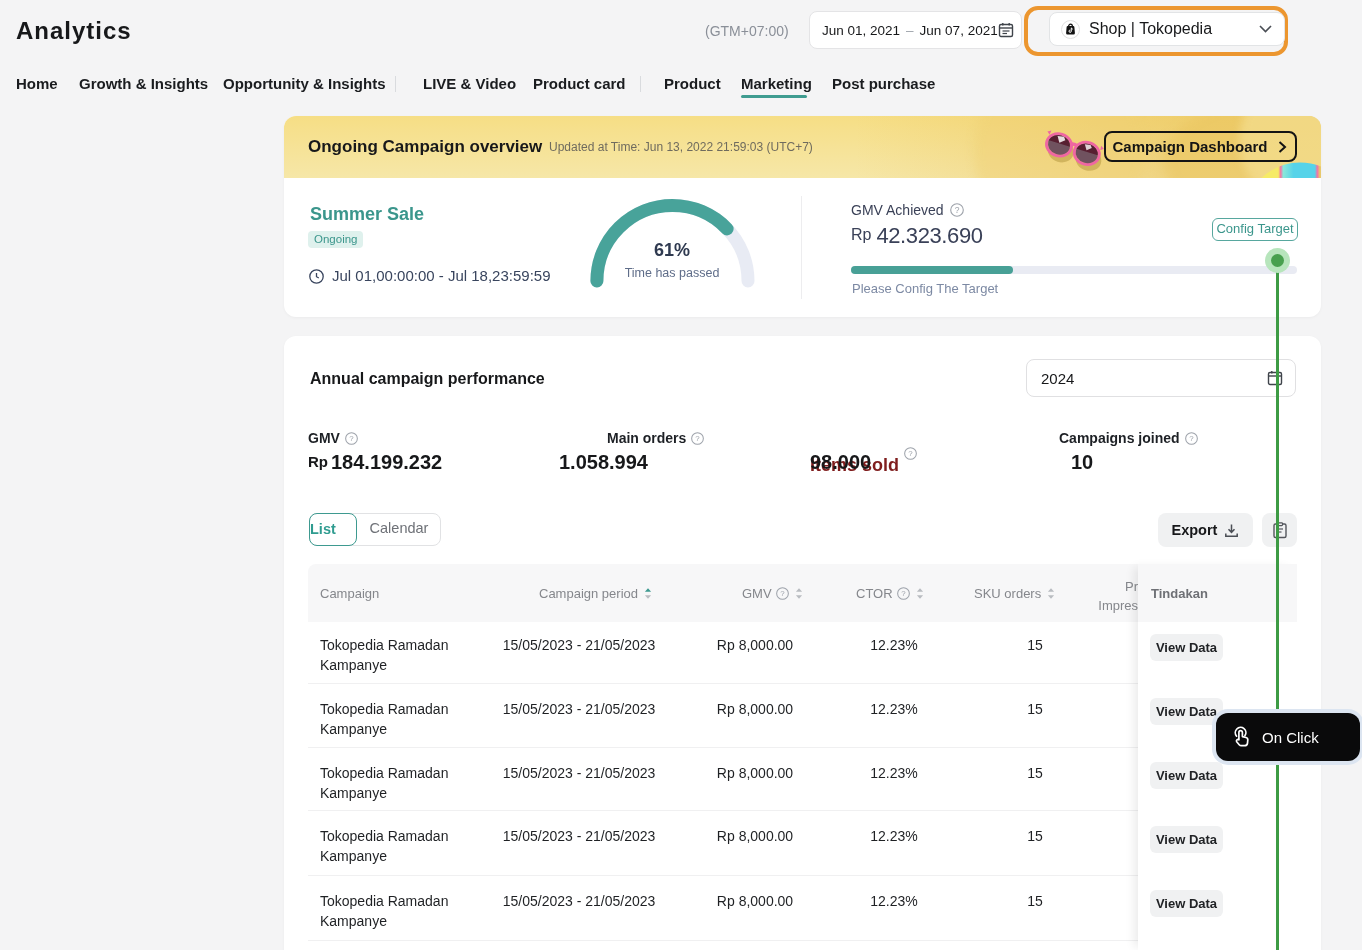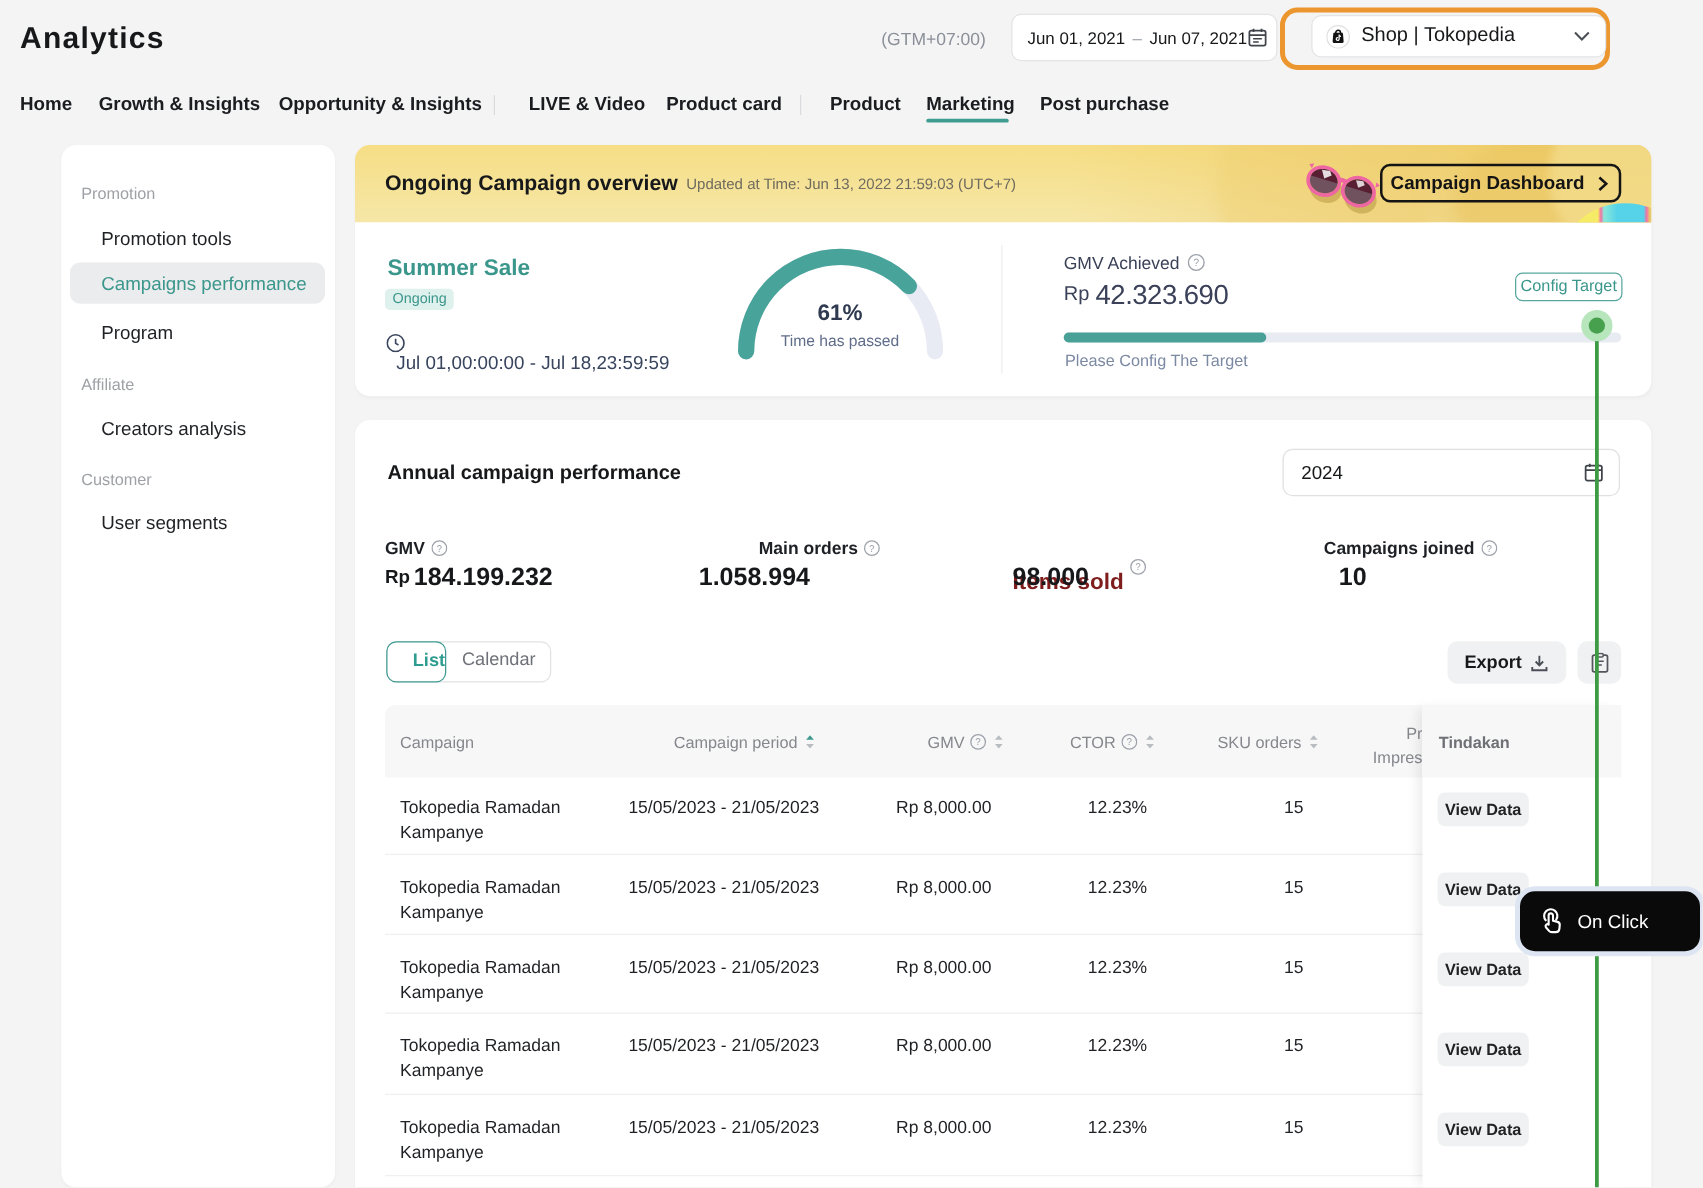--- a/index.html
+++ b/index.html
@@ -58,17 +58,6 @@
     <span class="abs" style="left:832px;">Post purchase</span>
   </div>
 
-  <div class="abs" style="left:49px;top:116px;width:219px;height:834px;background:#fff;border-radius:12px;box-shadow:0 1px 3px rgba(0,0,0,0.04);">
-    <div class="abs" style="left:16px;top:31px;font-size:13px;color:#9EA1A6;">Promotion</div>
-    <div class="abs" style="left:32px;top:67px;font-size:15px;color:#1F2124;">Promotion tools</div>
-    <div class="abs" style="left:7px;top:94px;width:204px;height:33px;background:#EBECED;border-radius:8px;"></div>
-    <div class="abs" style="left:32px;top:103px;font-size:15px;color:#3B968C;">Campaigns performance</div>
-    <div class="abs" style="left:32px;top:142px;font-size:15px;color:#1F2124;">Program</div>
-    <div class="abs" style="left:16px;top:184px;font-size:13px;color:#9EA1A6;">Affiliate</div>
-    <div class="abs" style="left:32px;top:219px;font-size:15px;color:#1F2124;">Creators analysis</div>
-    <div class="abs" style="left:16px;top:260px;font-size:13px;color:#9EA1A6;">Customer</div>
-    <div class="abs" style="left:32px;top:294px;font-size:15px;color:#1F2124;">User segments</div>
-  </div>
 
   <div class="abs" style="left:284px;top:116px;width:1037px;height:201px;background:#fff;border-radius:12px;box-shadow:0 1px 3px rgba(0,0,0,0.04);">
 

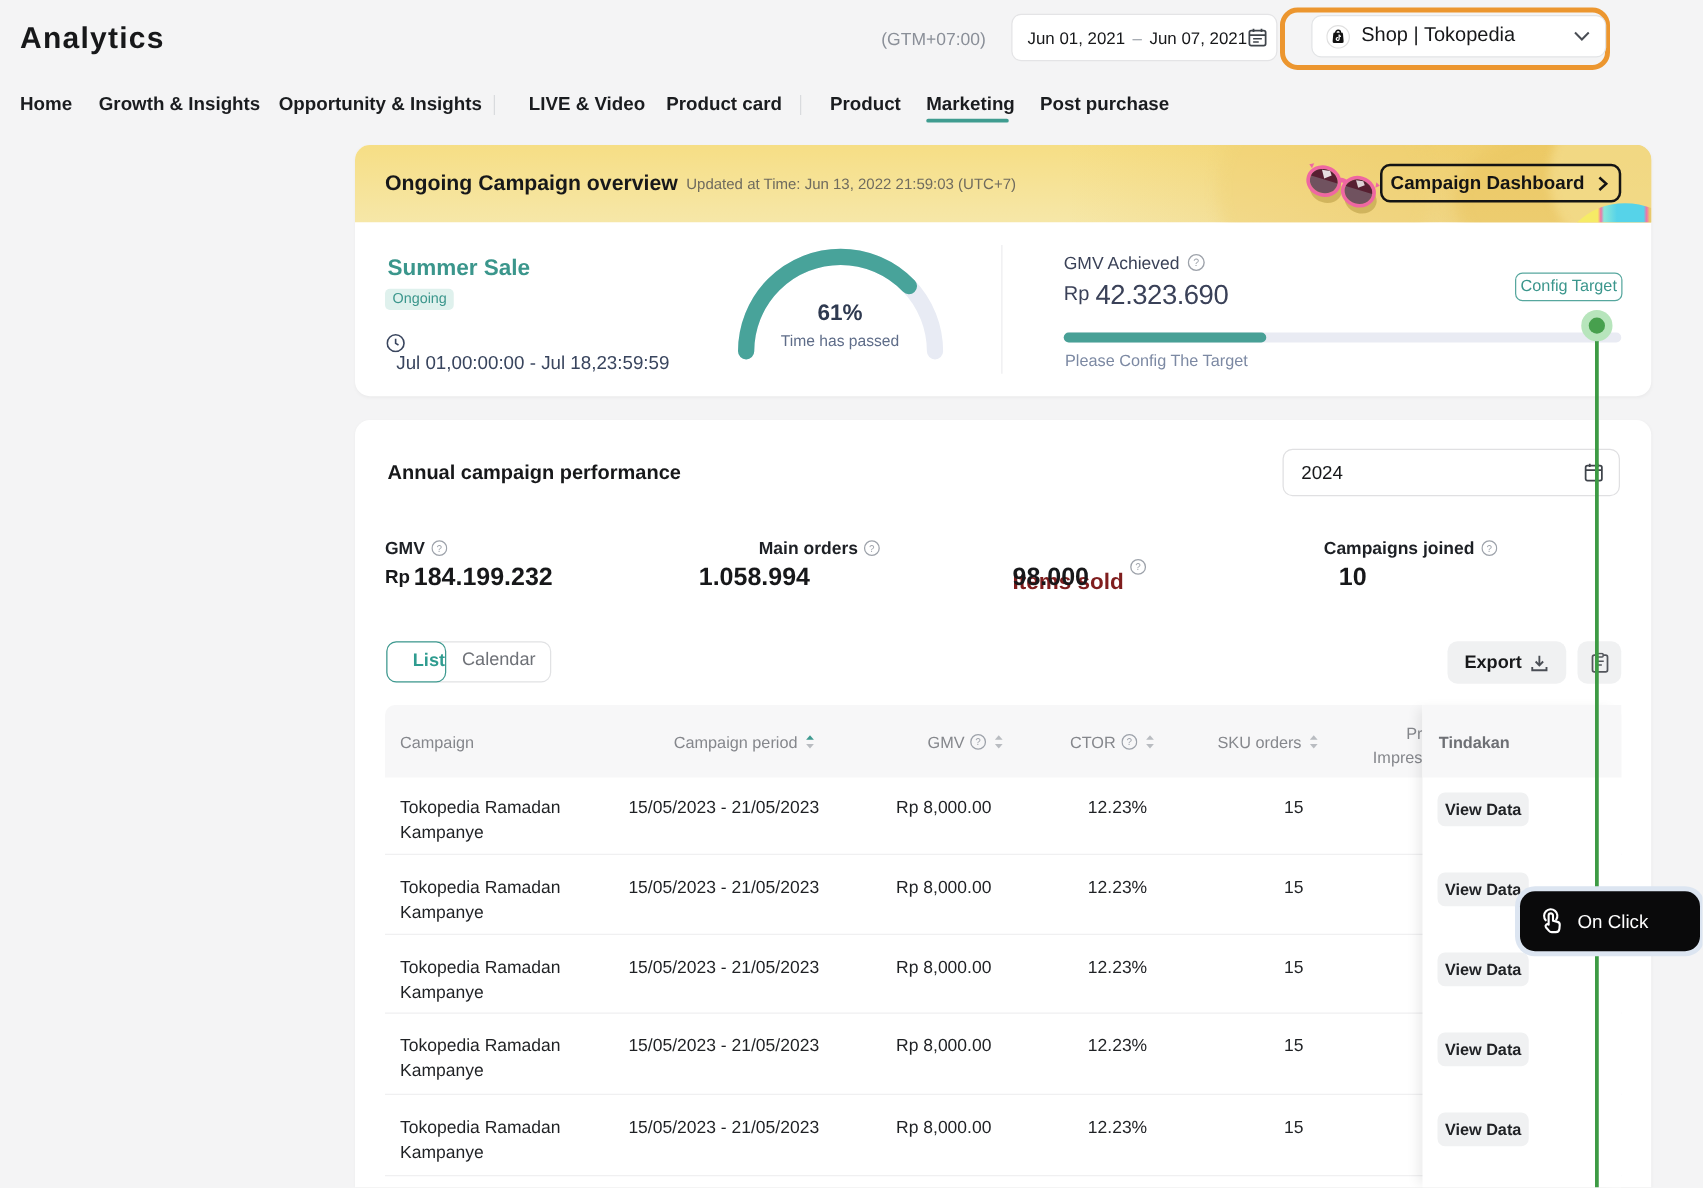--- a/index.html
+++ b/index.html
@@ -115,7 +115,7 @@
     <div class="abs" style="left:517px;top:80px;width:1px;height:103px;background:#EDEDEF;"></div>
     <div class="abs" style="left:26px;top:88px;font-size:18px;font-weight:bold;color:#3B968C;">Summer Sale</div>
     <div class="abs" style="left:24px;top:115px;height:17px;padding:0 6px;background:#DFF1ED;border-radius:4px;font-size:11.5px;line-height:17px;color:#3B968C;">Ongoing</div>
-    <div class="abs" style="left:25px;top:151px;display:flex;align-items:flex-start;flex-direction:column;">
+    <div class="abs" style="left:25px;top:151px;display:flex;align-items:flex-end;">
       <svg width="15" height="15" viewBox="0 0 15 15">
         <circle cx="7.5" cy="7.5" r="6.7" fill="none" stroke="#39455E" stroke-width="1.3"></circle>
         <path d="M7.5 4 L7.5 7.7 L9.8 9" fill="none" stroke="#39455E" stroke-width="1.3"></path>

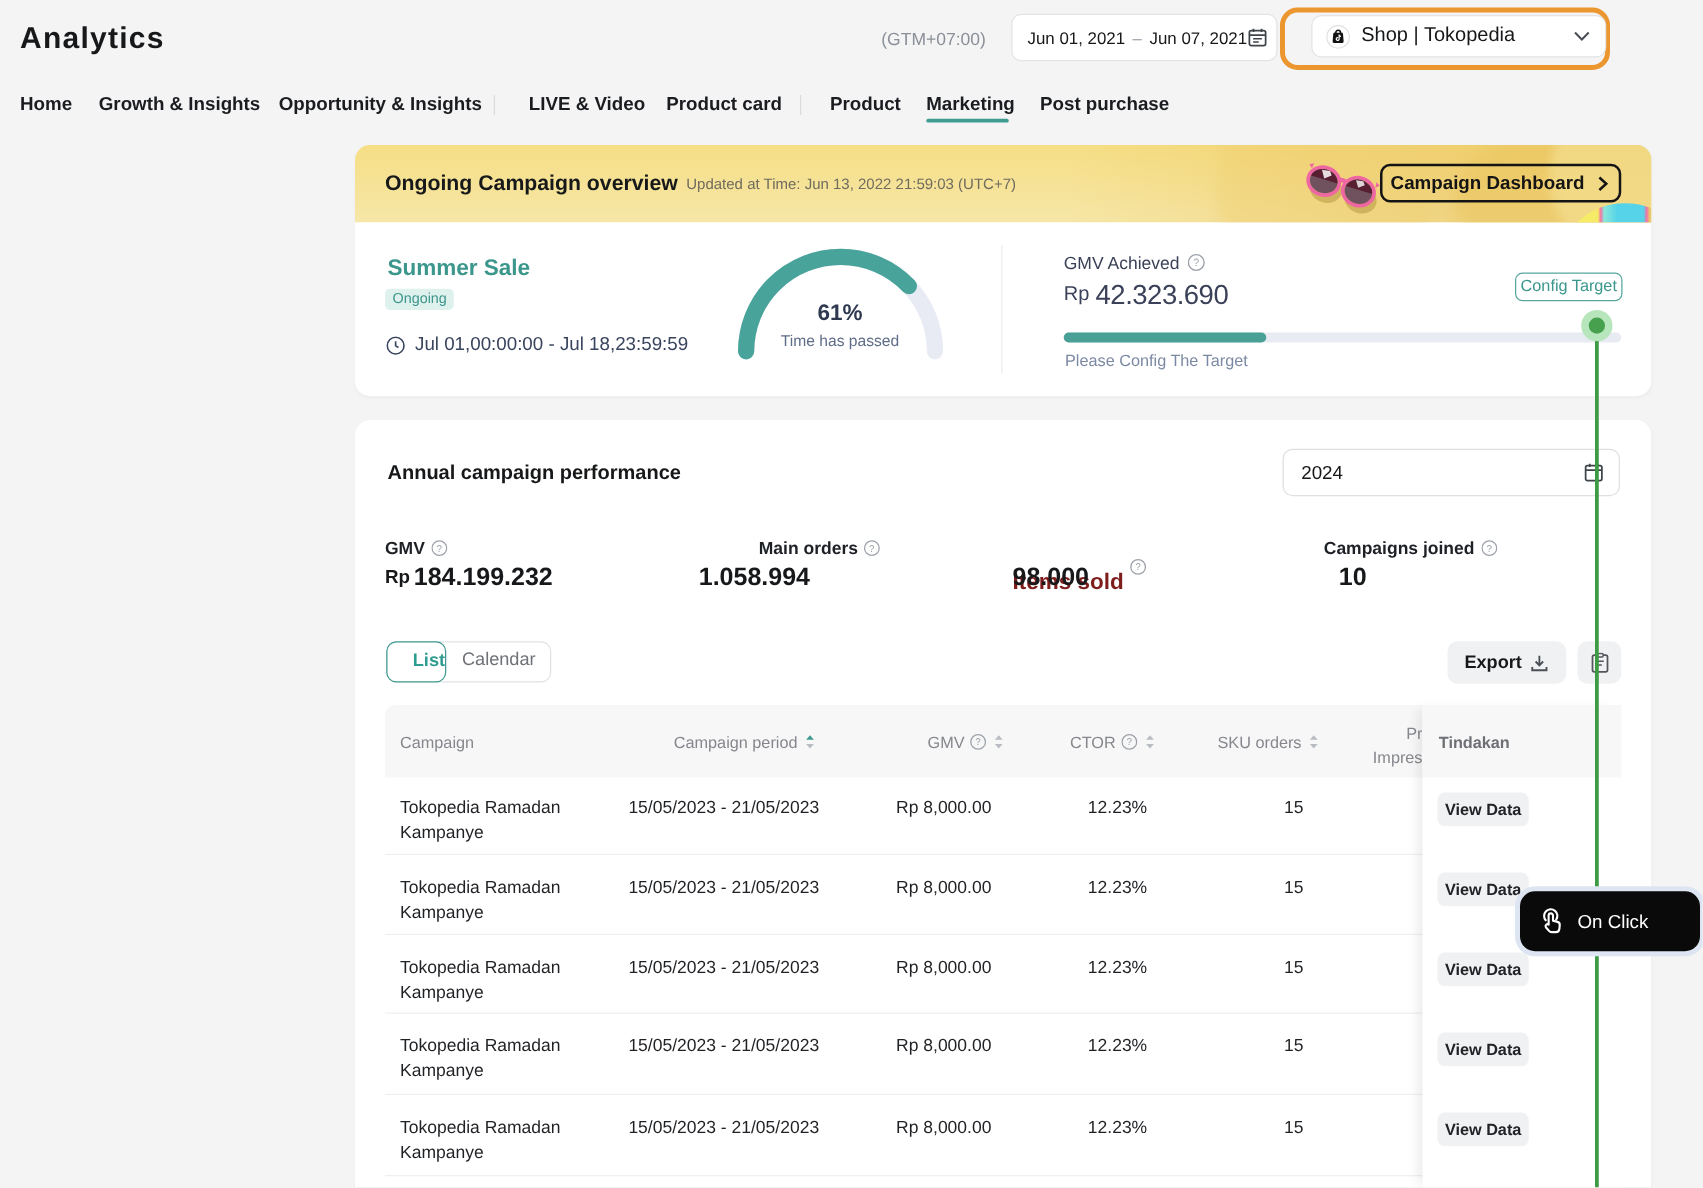--- a/index.html
+++ b/index.html
@@ -193,7 +193,7 @@
     <div class="abs" style="left:775px;top:115px;font-size:20px;font-weight:bold;color:#17181A;margin-left:12px;">10</div>
 
     <div class="abs" style="left:25px;top:177px;width:132px;height:33px;border:1px solid #E1E2E4;border-radius:8px;background:#fff;"></div>
-    <div class="abs" style="left:25px;top:177px;width:48px;height:33px;border:1px solid #3E9A90;border-radius:8px;background:#fff;text-align:right;font-size:14.5px;font-weight:bold;line-height:31px;color:#2F9C90;">List</div>
+    <div class="abs" style="left:25px;top:177px;width:48px;height:33px;border:1px solid #3E9A90;border-radius:8px;background:#fff;text-align:left;font-size:14.5px;font-weight:bold;line-height:31px;color:#2F9C90;">List</div>
     <div class="abs" style="left:73px;top:177px;width:84px;height:33px;text-align:center;font-size:14.5px;line-height:31px;color:#6E7177;">Calendar</div>
 
     <div class="abs" style="left:874px;top:177px;width:95px;height:34px;background:#F0F1F2;border-radius:8px;display:flex;align-items:center;justify-content:center;">

